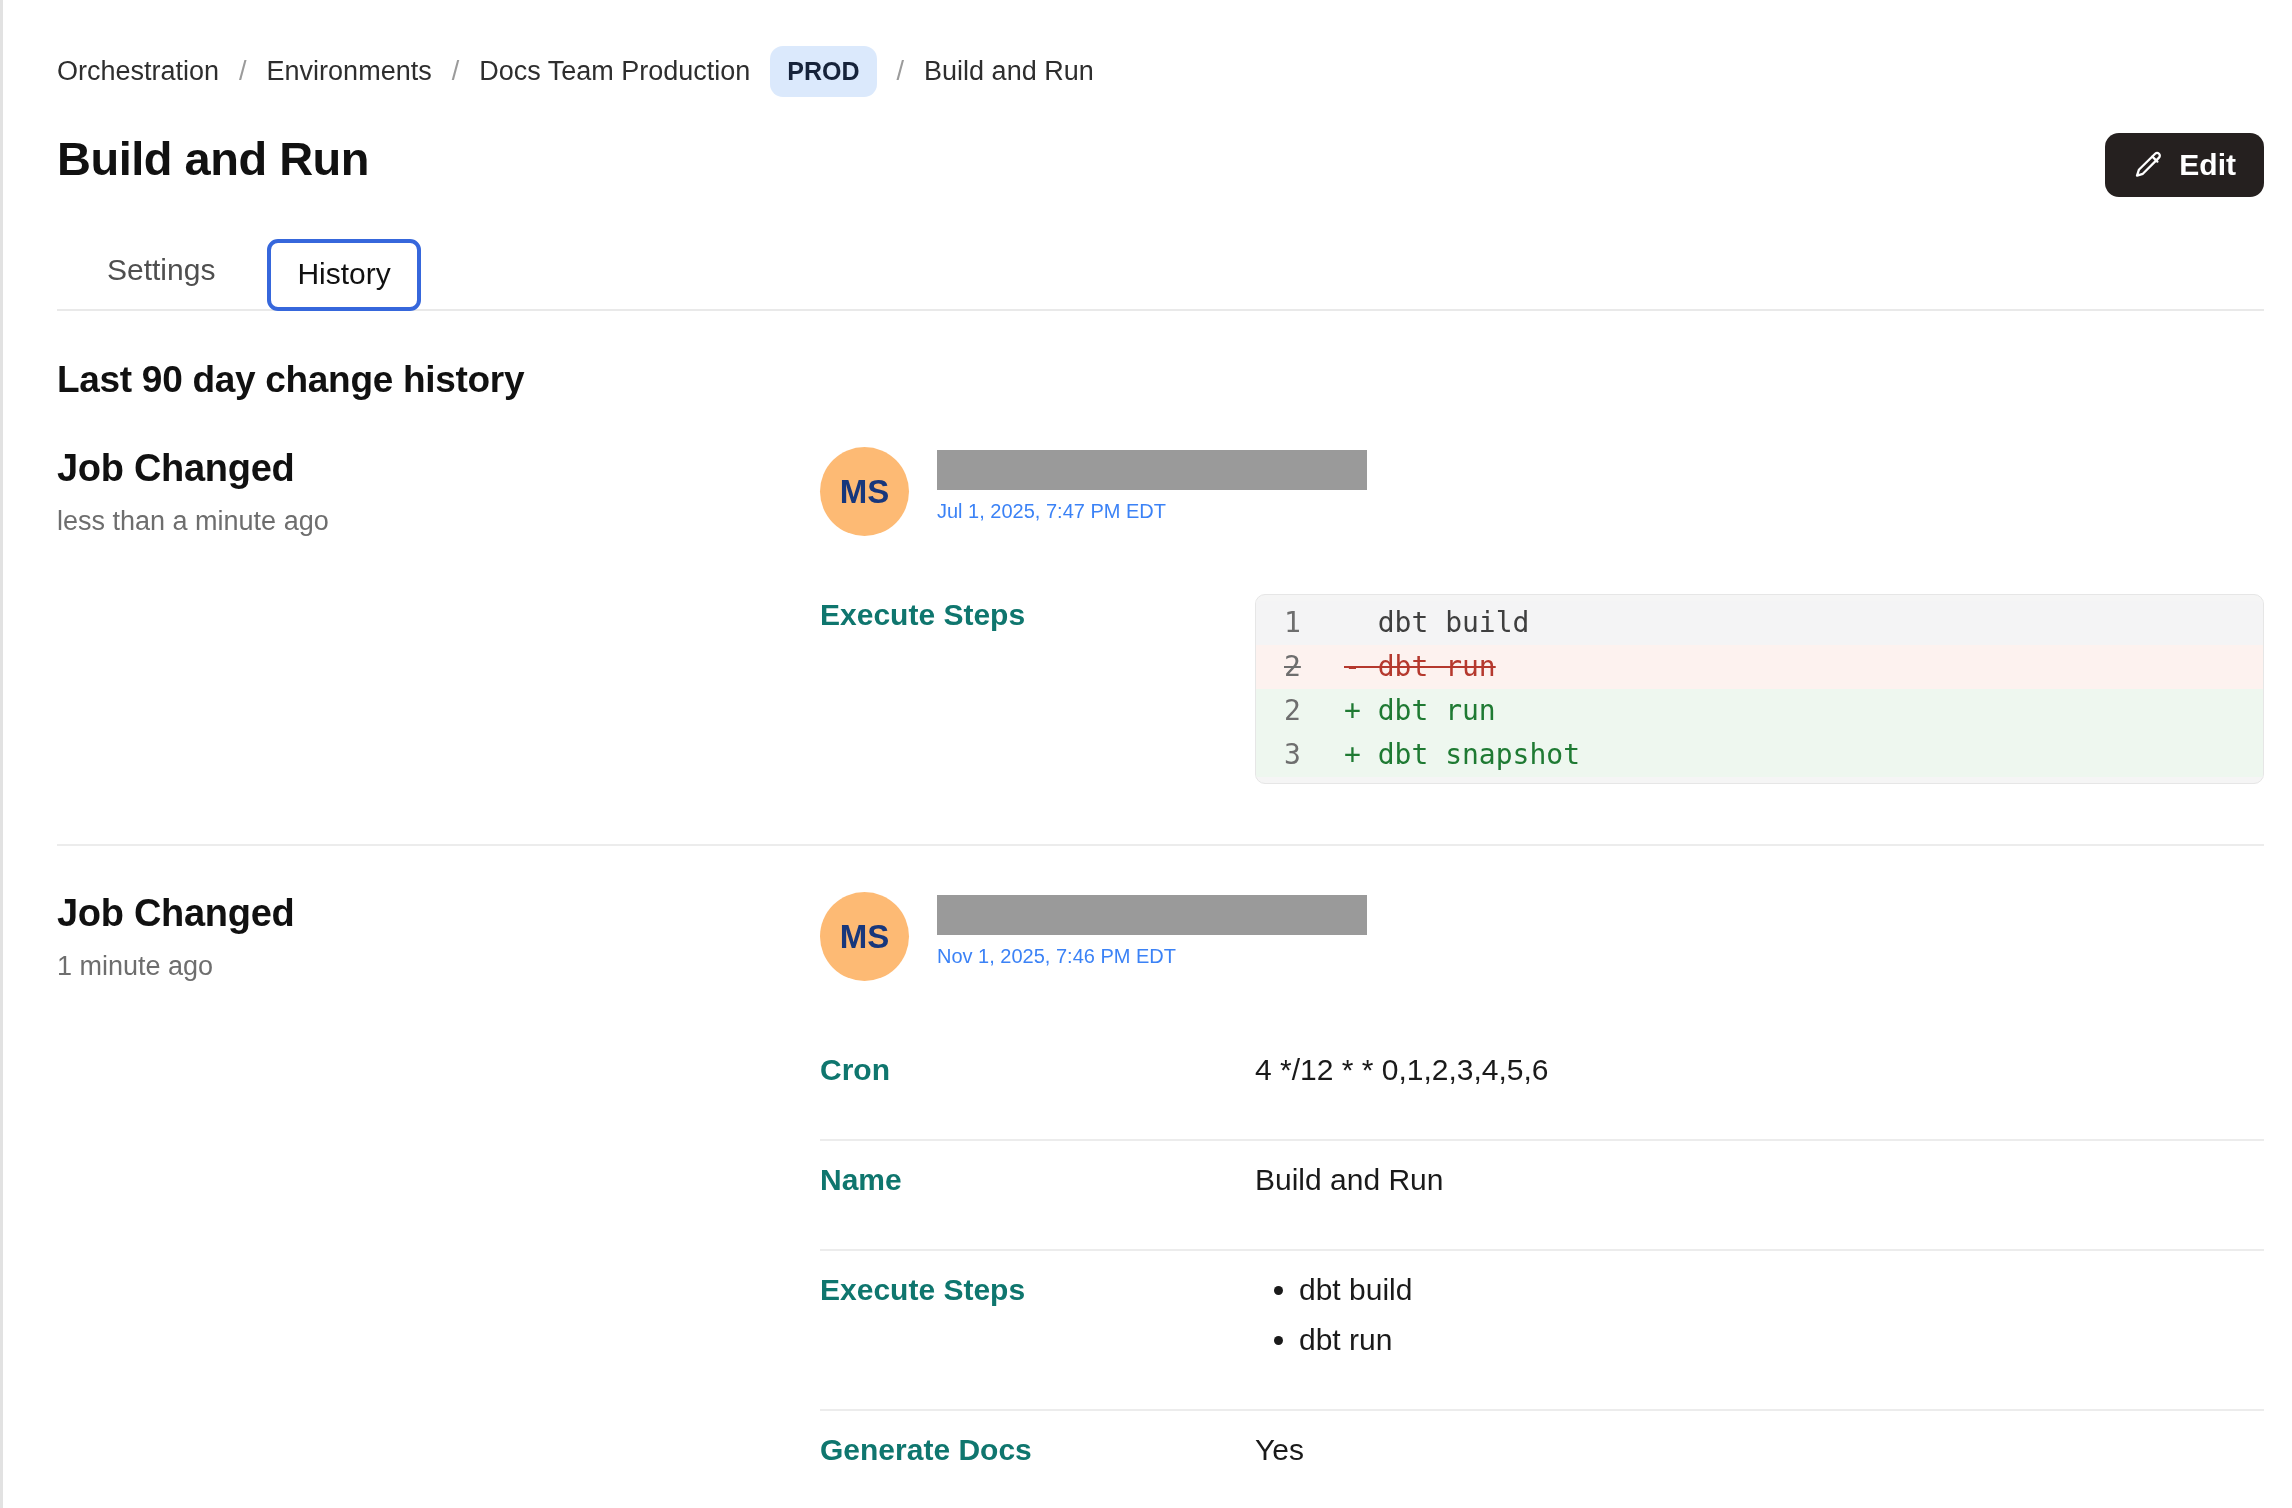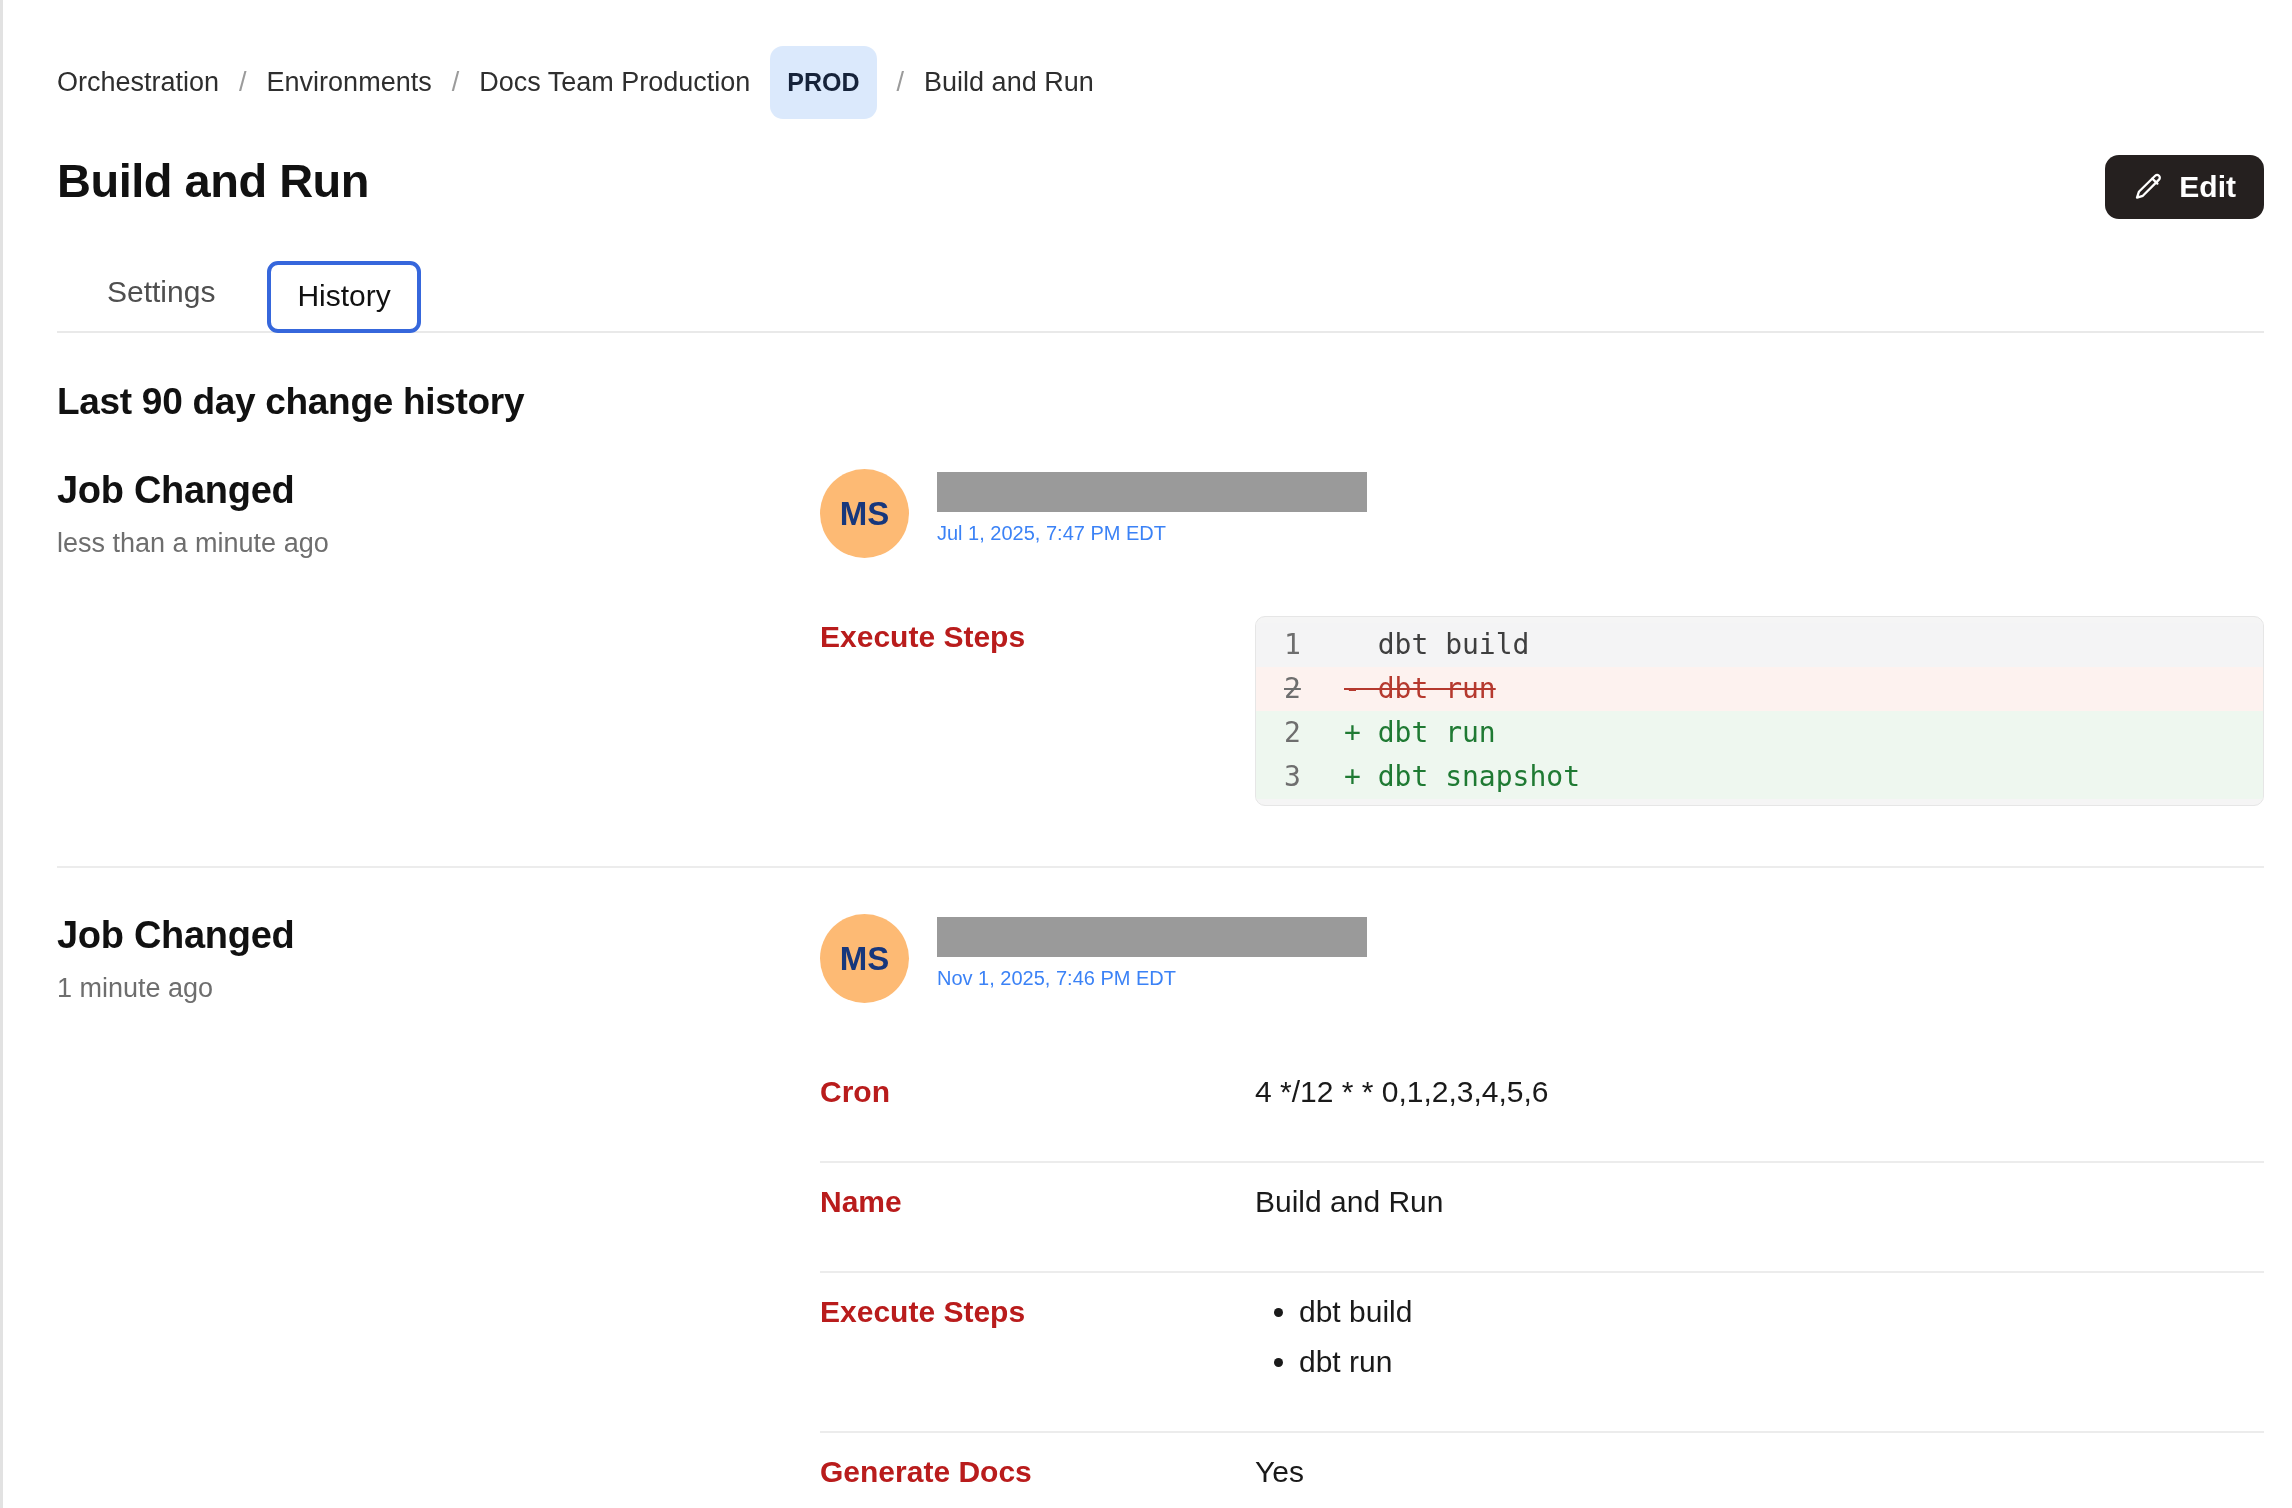--- a/index.html
+++ b/index.html
@@ -23,7 +23,7 @@
   .sep { color: #9b9b9b; font-weight: 400; }
   .env-badge {
     background: #dbe9fc; color: #16233a; font-weight: 600; font-size: 25px;
-    padding: 24px 17px; border-radius: 13px; line-height: 1; display: inline-block;
+    padding: 13px 17px; border-radius: 13px; line-height: 1; display: inline-block;
   }
 
   

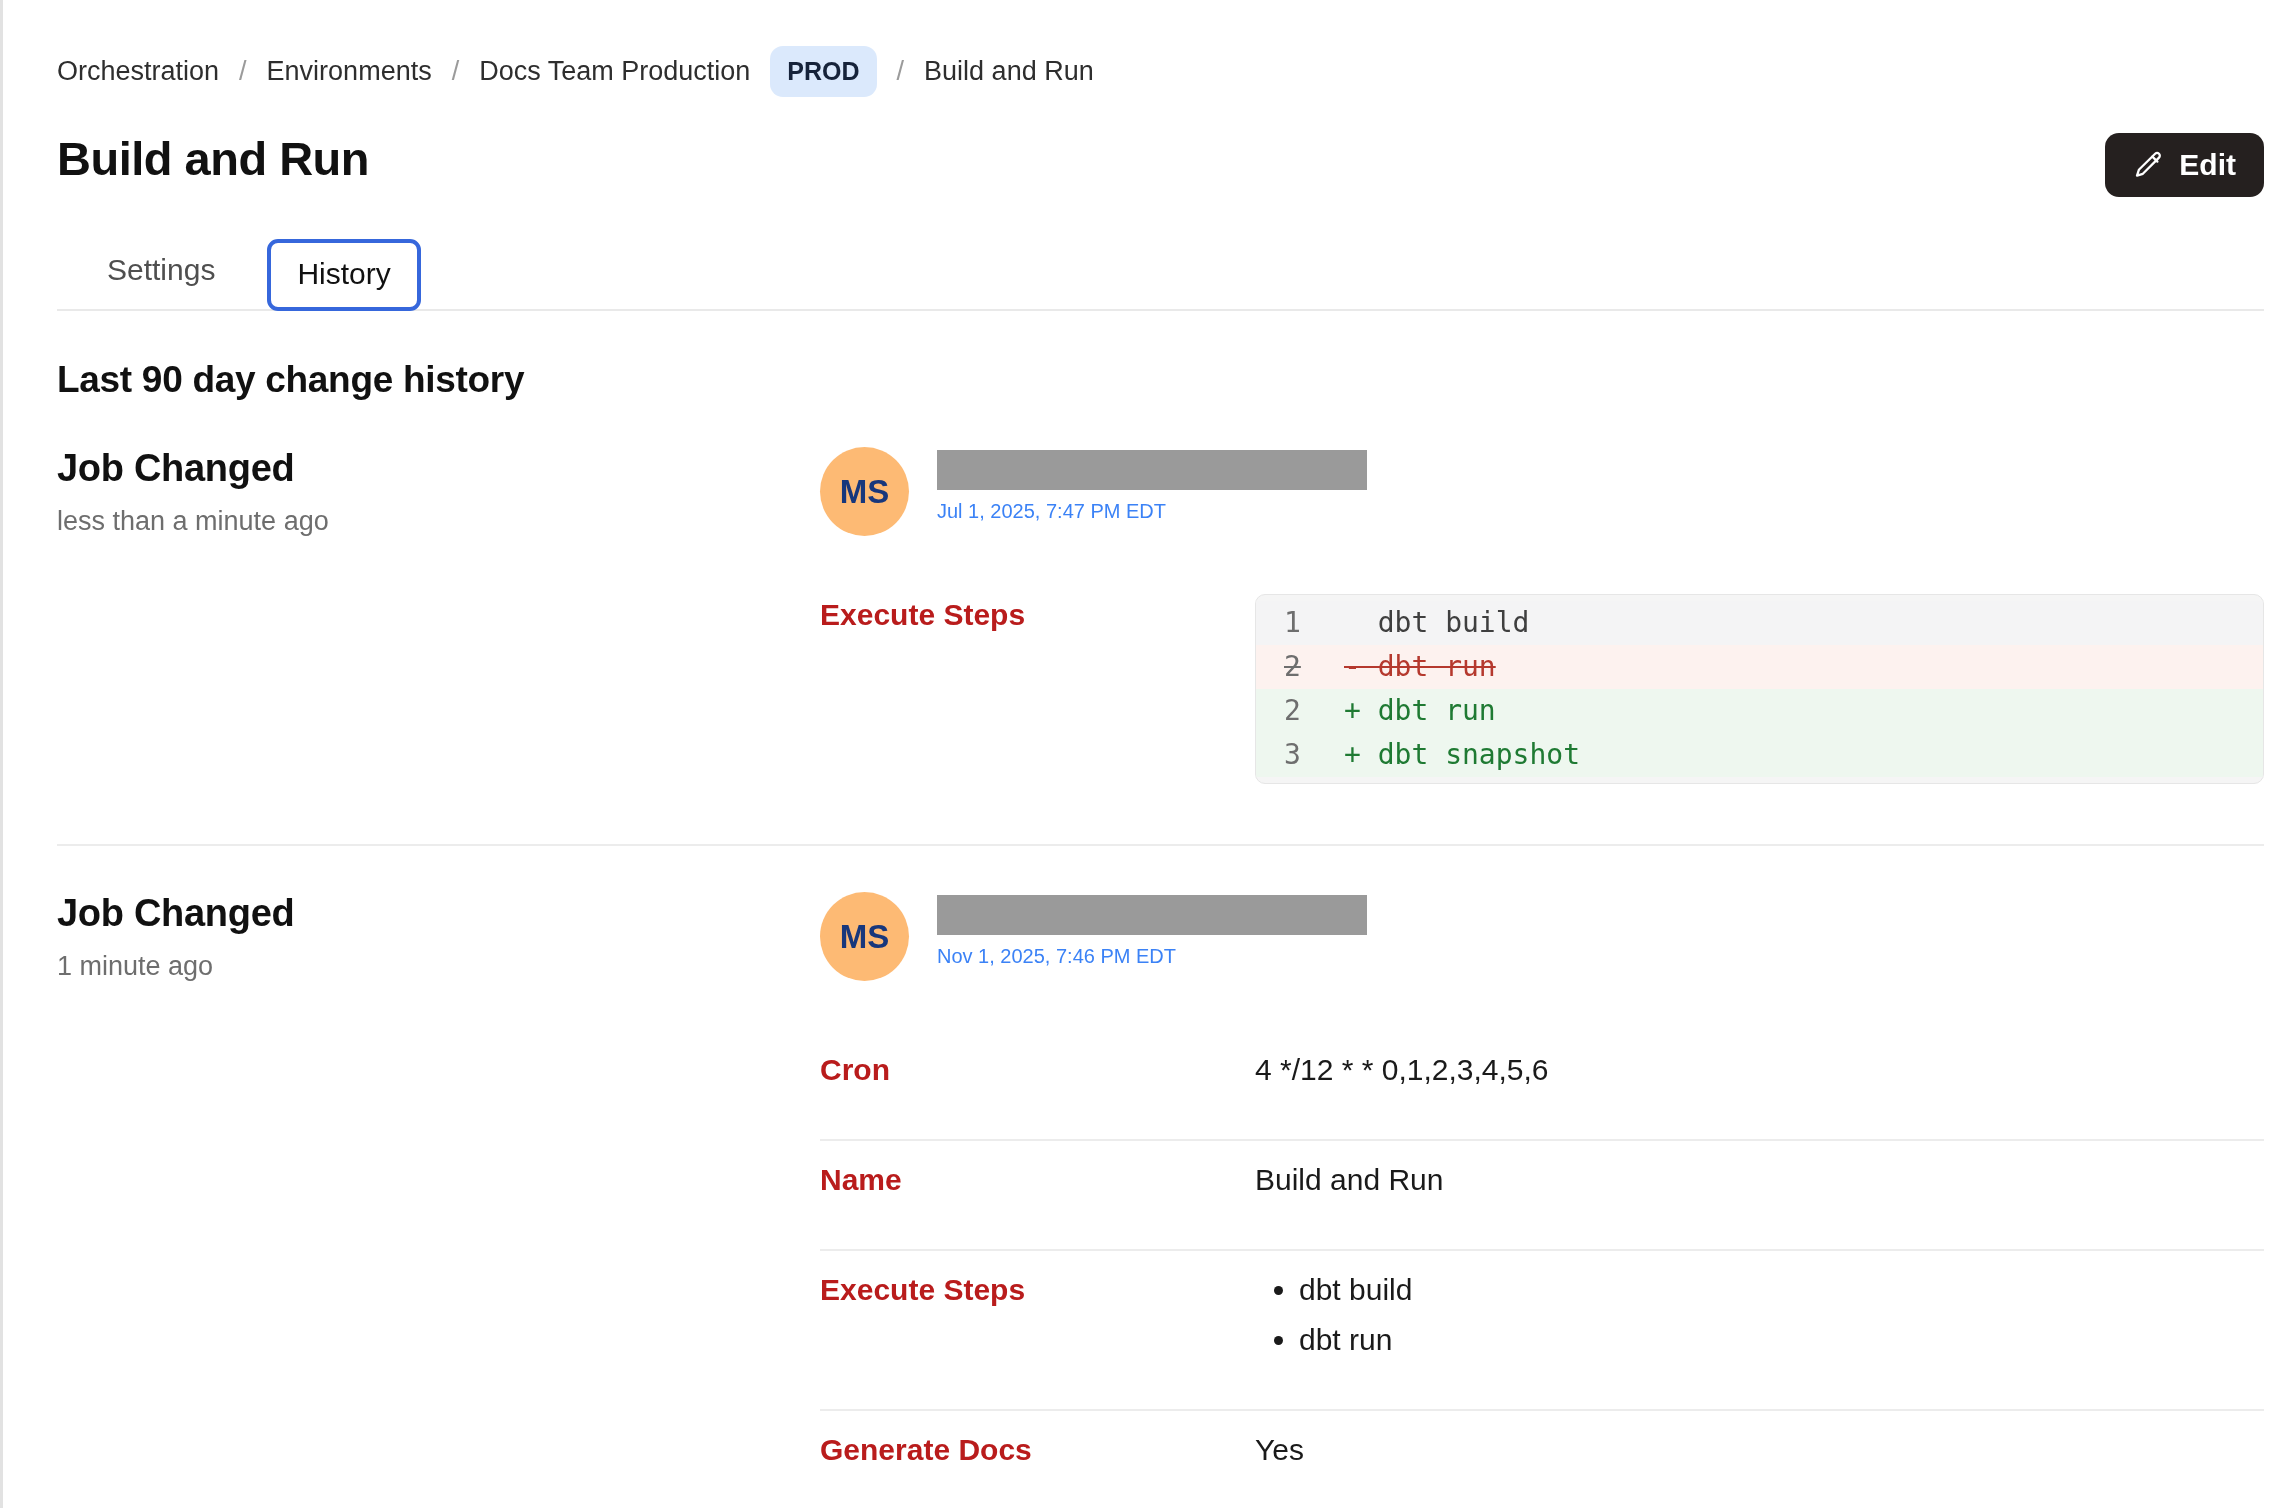--- a/index.html
+++ b/index.html
@@ -74,7 +74,7 @@
 
   .fields { margin-top: 58px; }
   .field-row { display: grid; grid-template-columns: 435px 1fr; }
-  .field-label { font-size: 30px; font-weight: 700; color: #b91c1c; padding-top: 4px; }
+  .field-label { font-size: 30px; font-weight: 700; color: #0f766e; padding-top: 4px; }
   .field-value { font-size: 30px; color: #1a1a1a; padding-top: 4px; }
 
   

